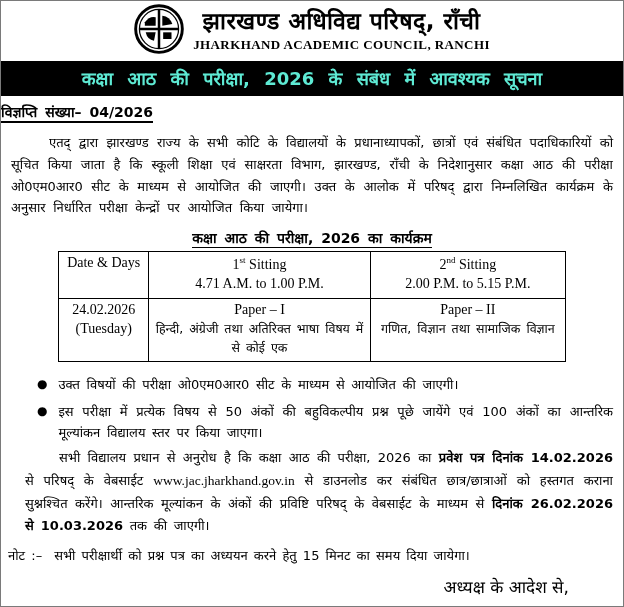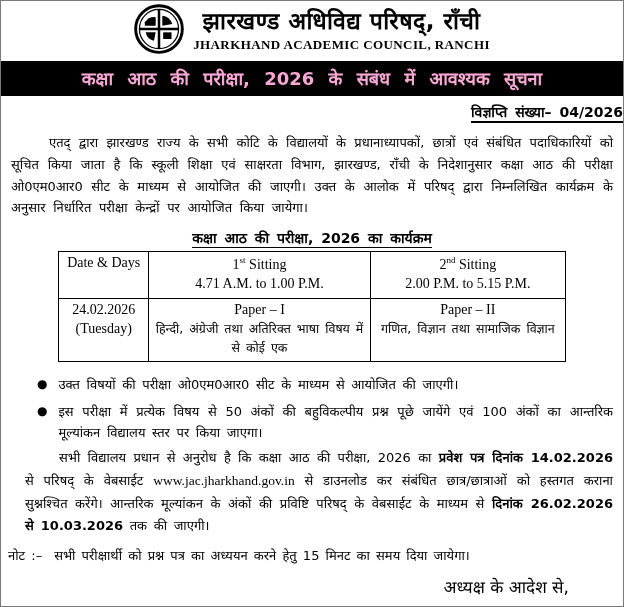--- a/index.html
+++ b/index.html
@@ -21,7 +21,7 @@
   .title-en{font-family:"Liberation Serif",serif;font-size:13px;font-weight:bold;letter-spacing:0.4px;margin-top:2px;}
   
   .banner{
-    background:#000;color:#f9a8d4;
+    background:#000;color:#5eead4;
     text-align:center;font-size:18px;font-weight:bold;
     padding:5px 0 6px 0;margin-top:3px;word-spacing:8px;
   }

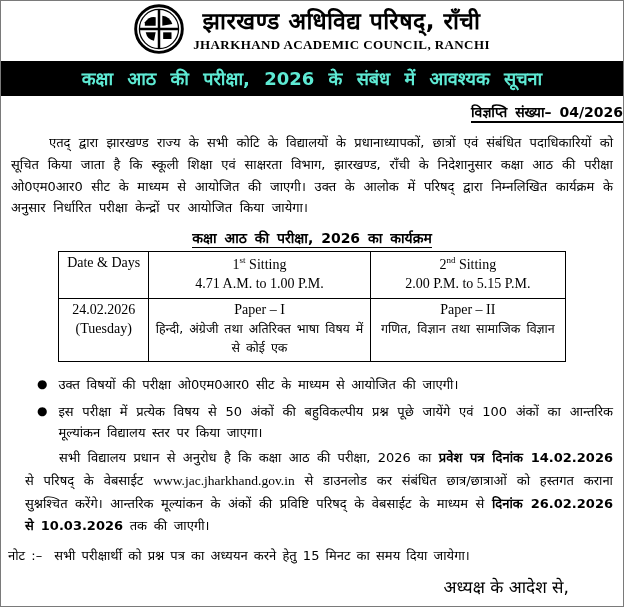--- a/index.html
+++ b/index.html
@@ -26,7 +26,7 @@
     padding:5px 0 6px 0;margin-top:3px;word-spacing:8px;
   }
   
-  .notice-no{text-align:right;margin-top:6px;}
+  .notice-no{text-align:left;margin-top:6px;}
   .notice-no span{font-weight:bold;font-size:14px;border-bottom:2px solid #000;padding-bottom:1px;word-spacing:3px;}
   
   .intro{

